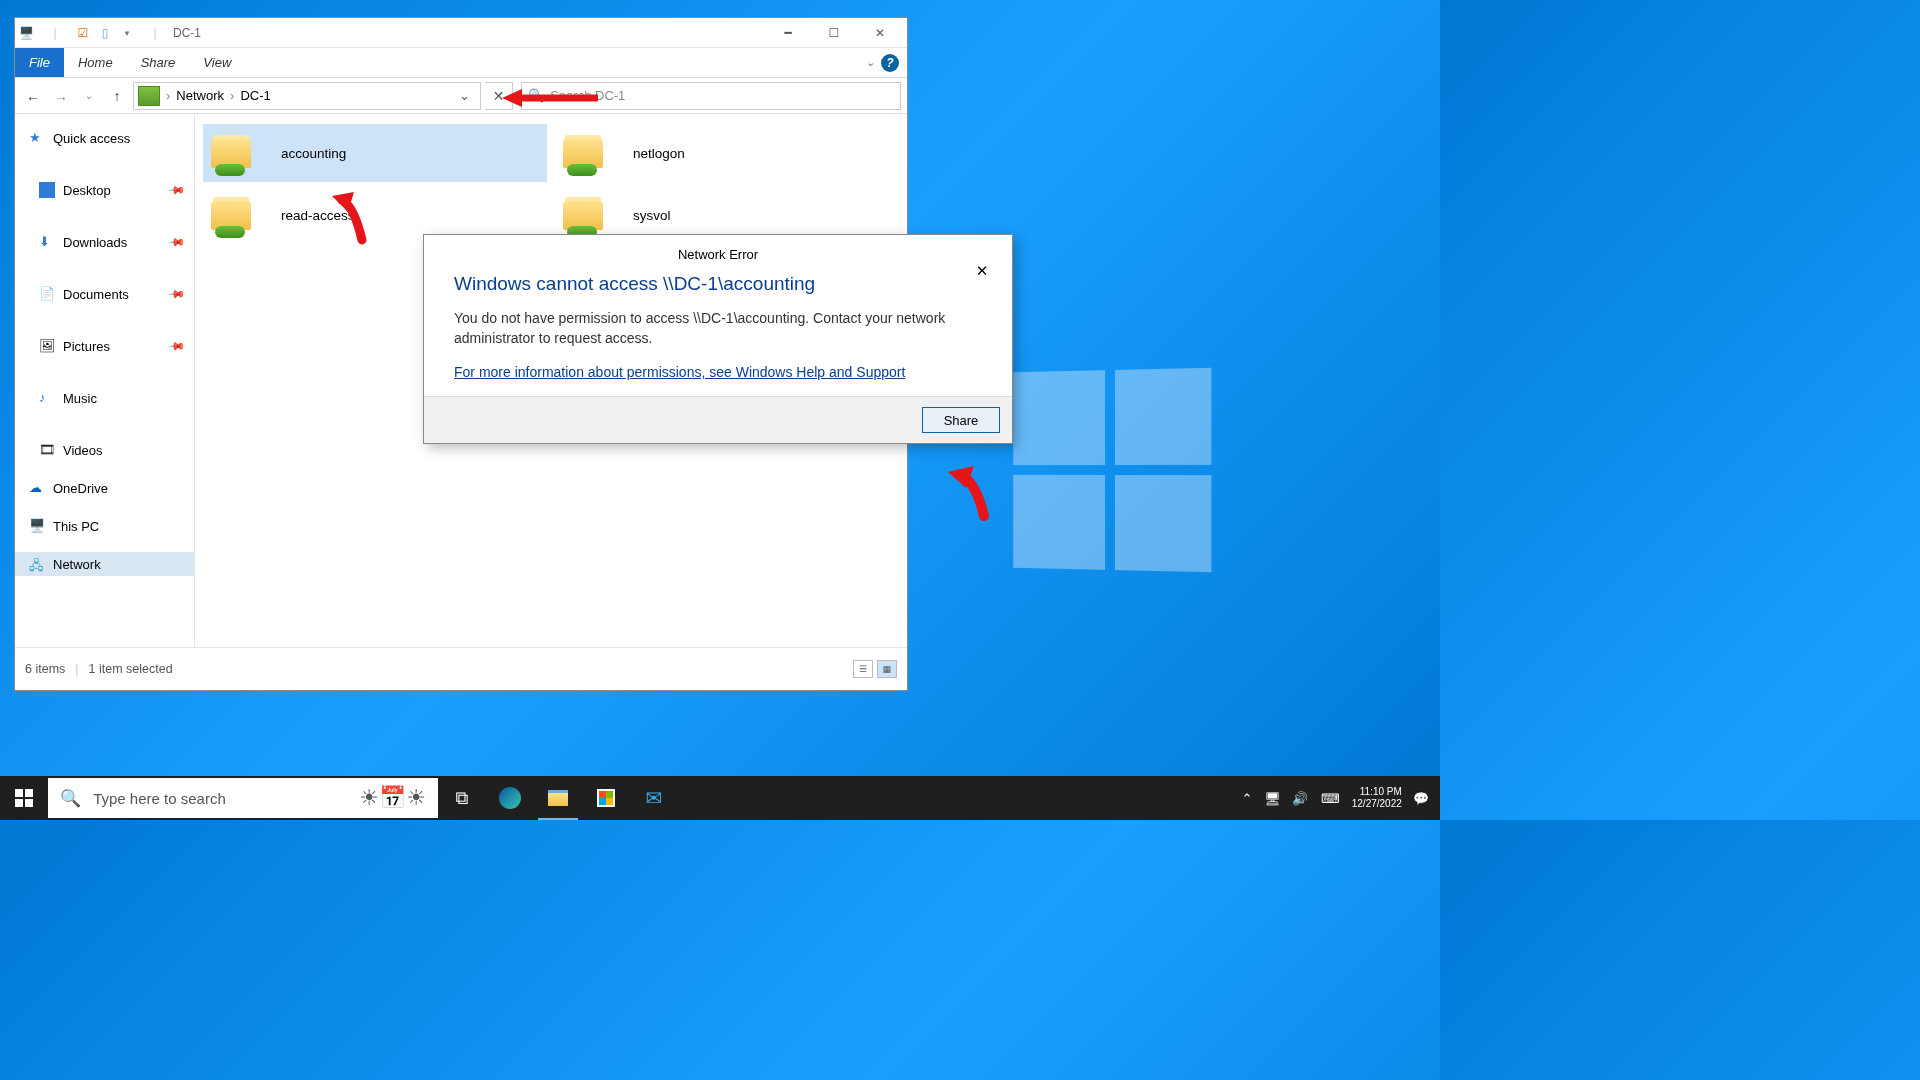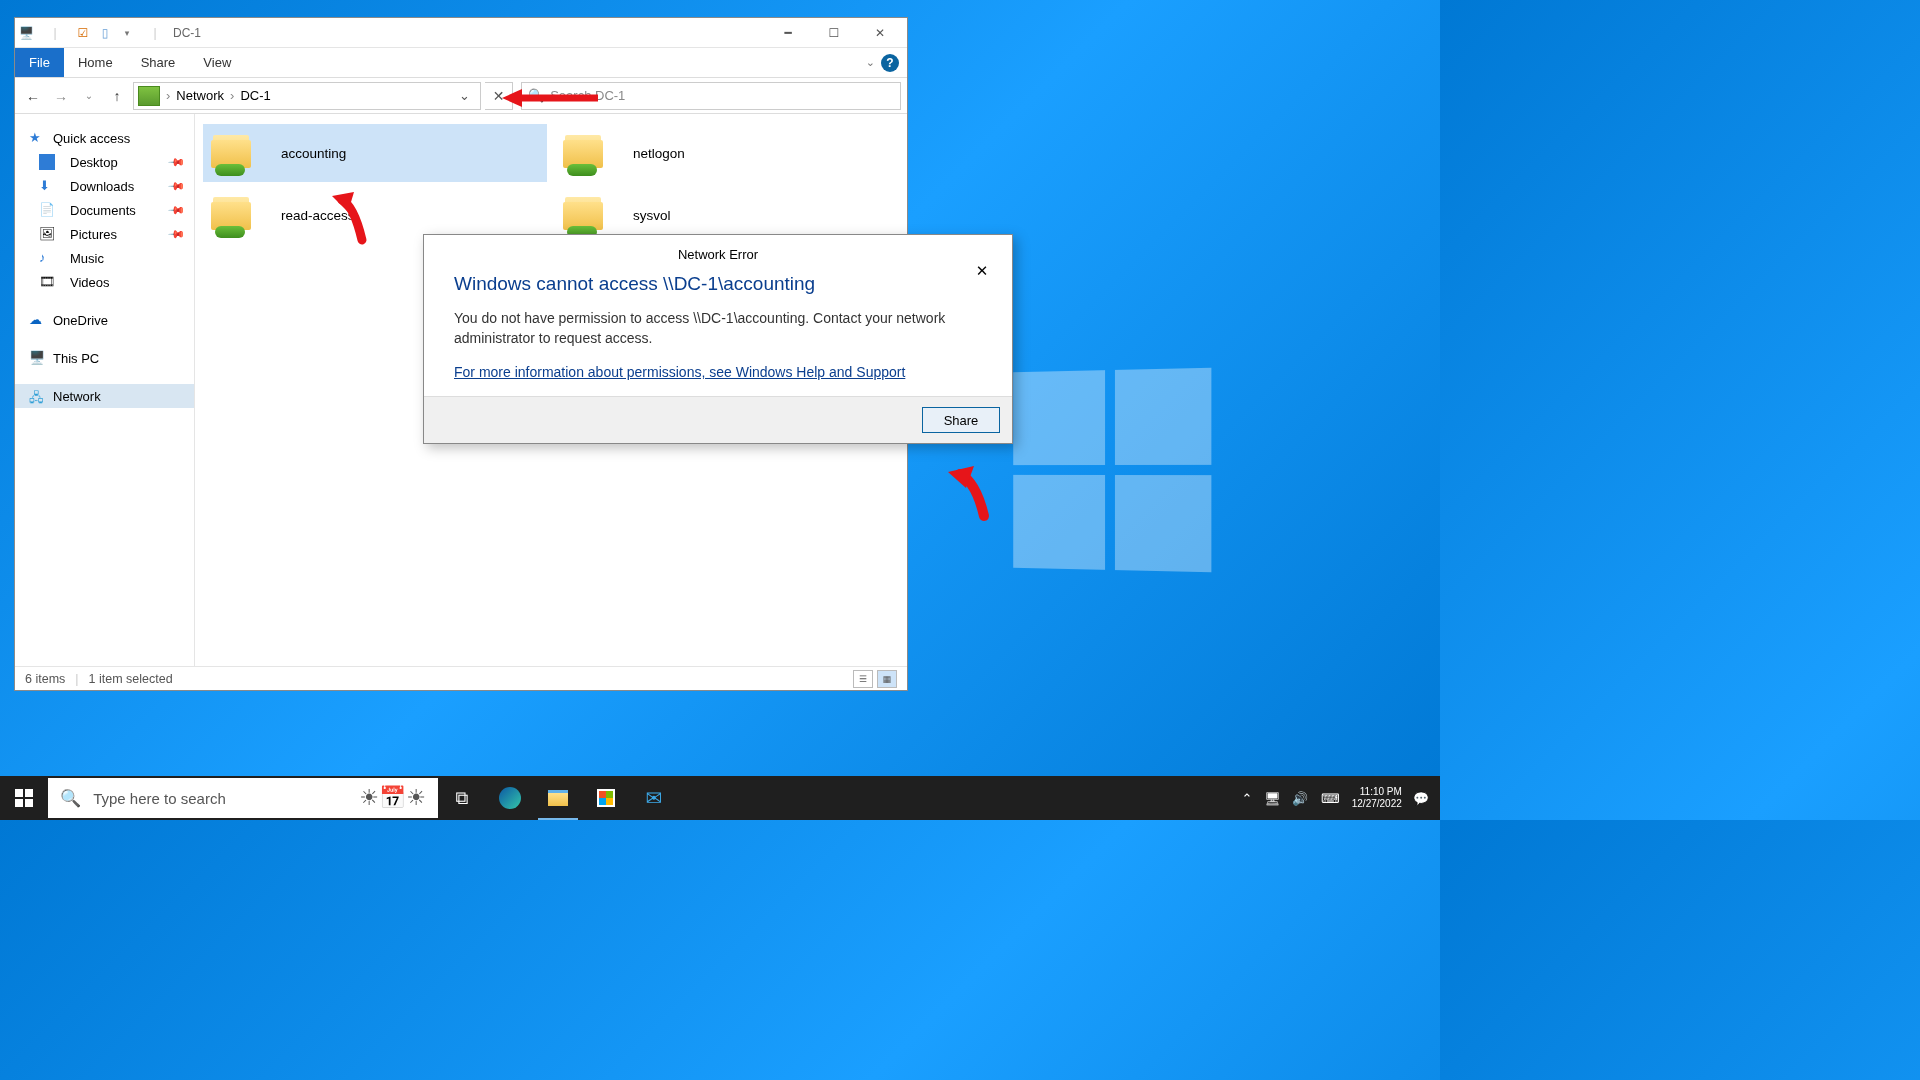--- a/index.html
+++ b/index.html
@@ -23,7 +23,7 @@
 .tb-winctrl { margin-left: auto; display: flex; }
 .tb-winctrl div { width: 46px; height: 28px; display: flex; align-items: center; justify-content: center; font-size: 12px; color: #555; cursor: pointer; }
 
-.ribbon-tabs { height: 30px; display: flex; align-items: stretch; border-bottom: 1px solid #ddd; font-size: 13px; }
+.ribbon-tabs { height: 30px; display: flex; align-items: stretch; border-bottom: 1px solid #ddd; font-size: 13px; font-style: italic; }
 .ribbon-tabs .tab { padding: 0 14px; display: flex; align-items: center; color: #333; cursor: pointer; }
 .ribbon-tabs .tab.file { background: #1a6fca; color: #fff; }
 .ribbon-expand { margin-left: auto; display: flex; align-items: center; gap: 6px; padding-right: 8px; }

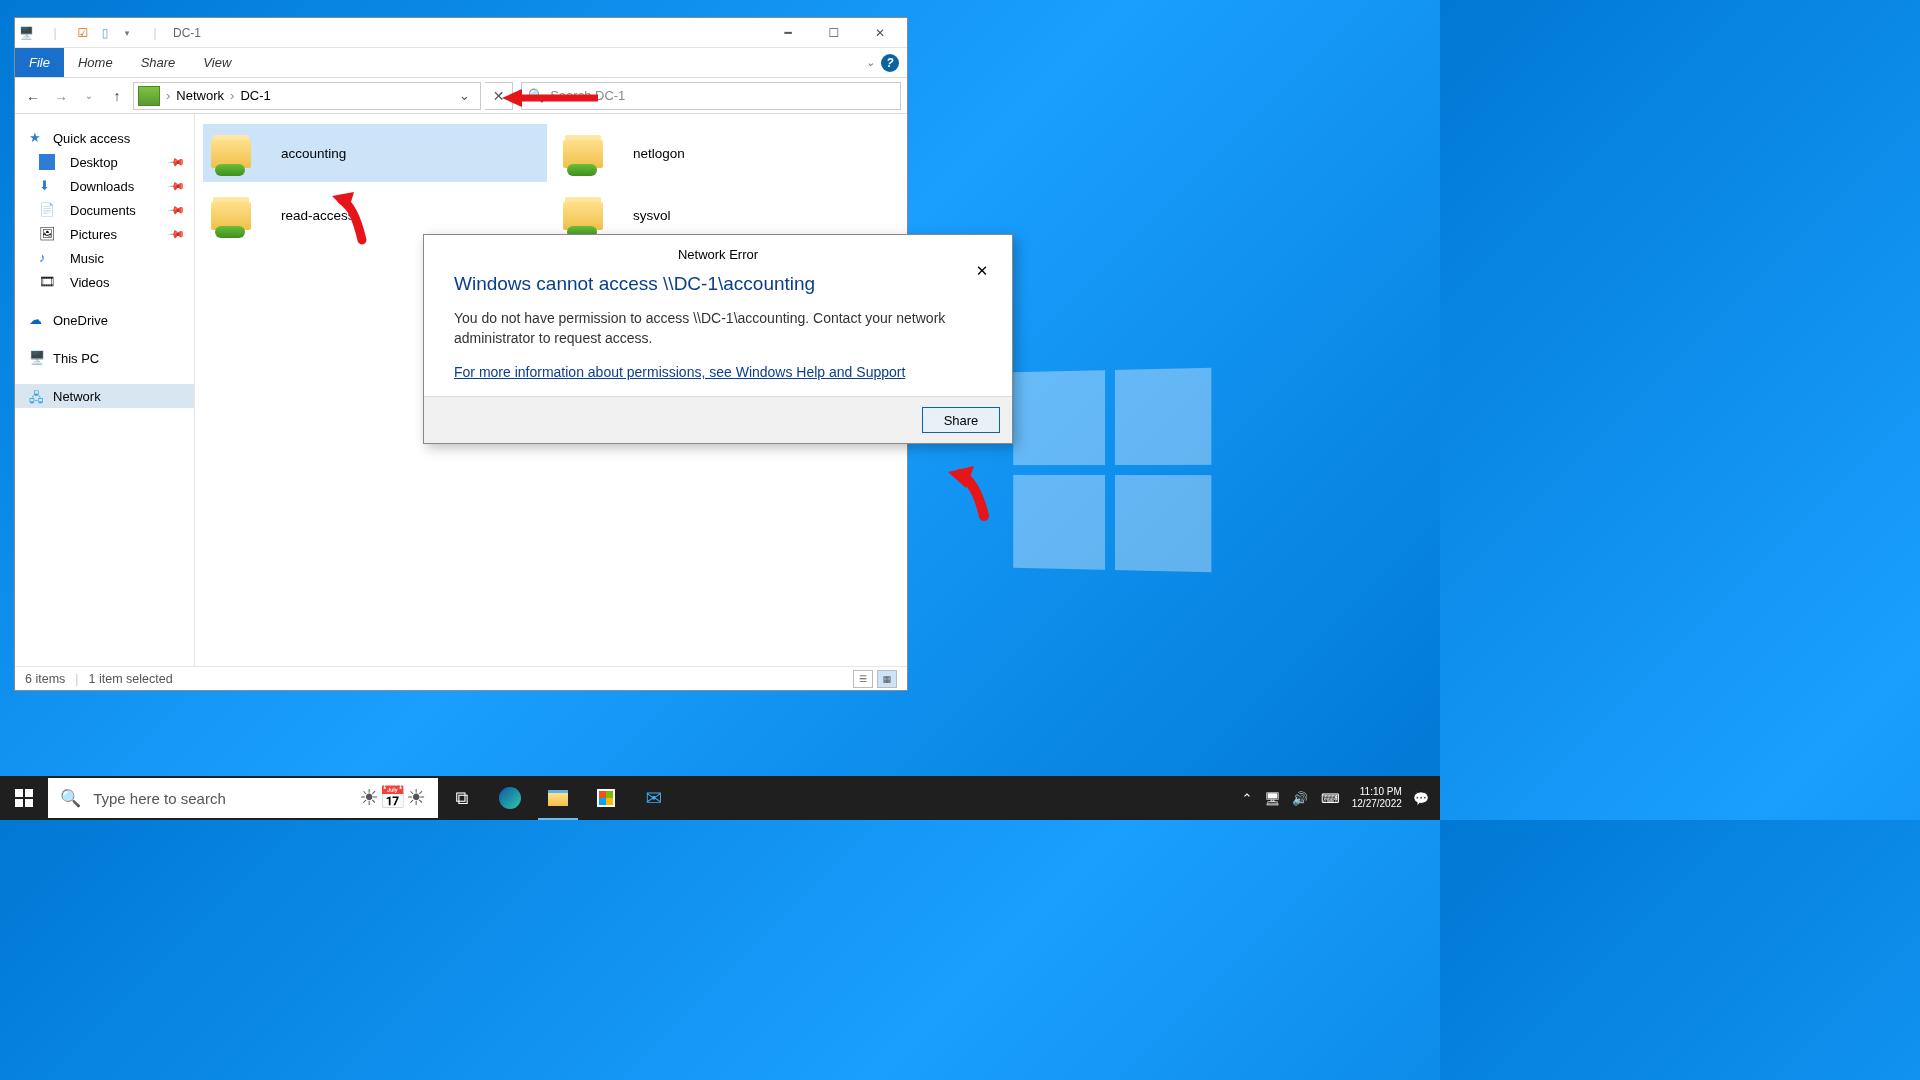--- a/index.html
+++ b/index.html
@@ -44,7 +44,7 @@
 
 .body { flex: 1; display: flex; overflow: hidden; }
 .sidebar { width: 180px; border-right: 1px solid #e5e5e5; padding: 12px 0; font-size: 13px; overflow: auto; }
-.side-item { padding: 4px 10px 4px 24px; display: flex; align-items: center; gap: 15px; cursor: pointer; position: relative; }
+.side-item { padding: 4px 10px 4px 24px; display: flex; align-items: center; gap: 8px; cursor: pointer; position: relative; margin-top: 28px; }
 .side-item .pin { position: absolute; right: 10px; color: #888; font-size: 11px; transform: rotate(45deg); }
 .side-icon { width: 16px; height: 16px; display: inline-block; flex-shrink: 0; }
 .side-group { padding: 4px 10px 4px 14px; display: flex; align-items: center; gap: 8px; cursor: pointer; }

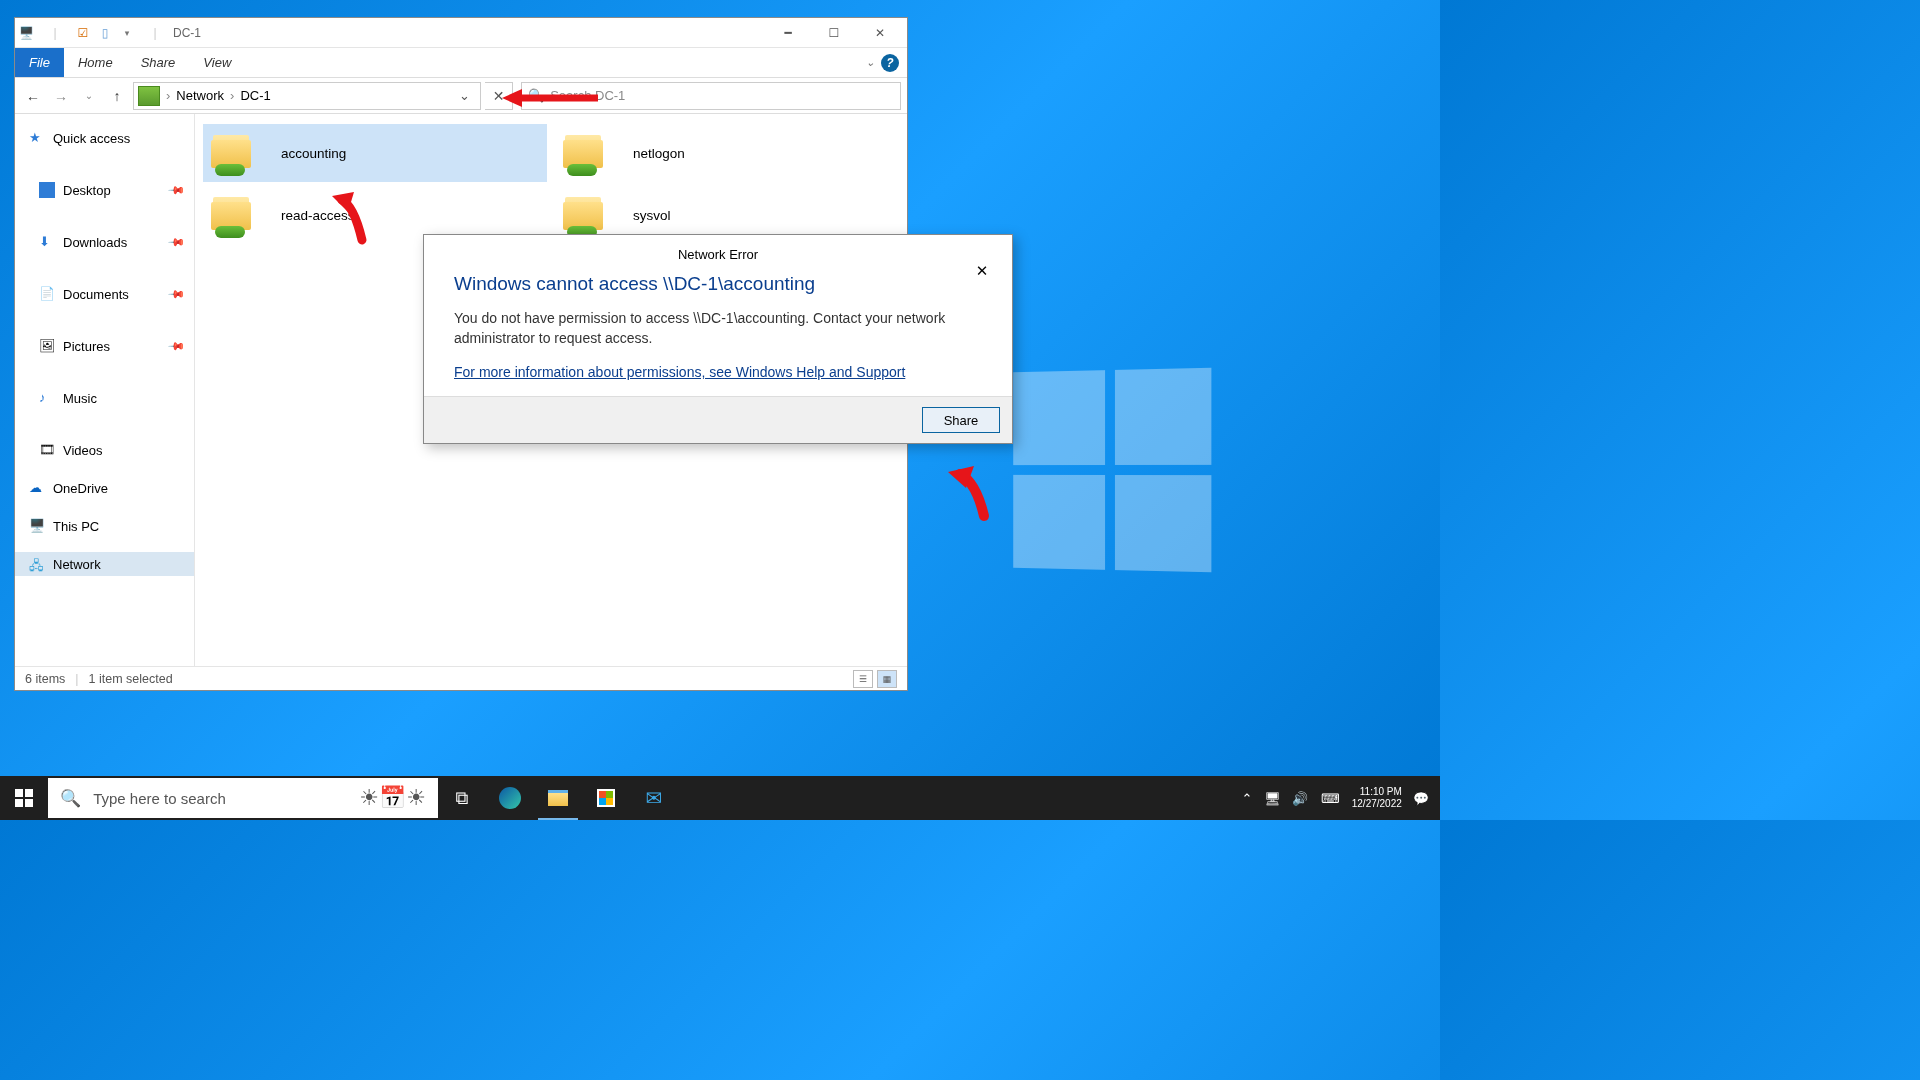--- a/index.html
+++ b/index.html
@@ -59,7 +59,7 @@
 .folder-icon .ffront { position: absolute; top: 8px; left: 0; width: 40px; height: 28px; background: linear-gradient(#ffe08a,#f0c04a); border-radius: 2px; }
 .folder-icon .fshare { position: absolute; bottom: -2px; left: 4px; width: 30px; height: 12px; background: linear-gradient(#6abf3a,#3e8e1e); border-radius: 6px; }
 
-.statusbar { height: 24px; border-top: 1px solid #e5e5e5; display: flex; align-items: center; padding: 0 10px; font-size: 12.5px; color: #555; text-align: center; }
+.statusbar { height: 43px; border-top: 1px solid #e5e5e5; display: flex; align-items: center; padding: 0 10px; font-size: 12.5px; color: #555; text-align: center; }
 .statusbar .ssep { color: #ccc; margin: 0 10px; }
 .statusbar .viewbtns { margin-left: auto; display: flex; gap: 4px; }
 .statusbar .viewbtns div { width: 20px; height: 18px; border: 1px solid #bbb; display: flex; align-items: center; justify-content: center; font-size: 9px; cursor: pointer; }

